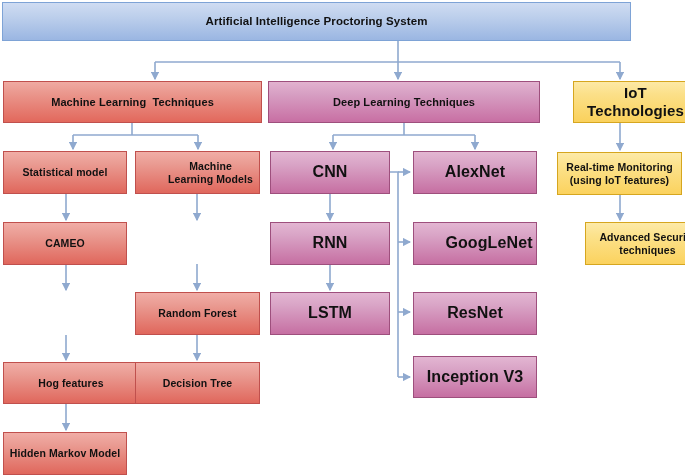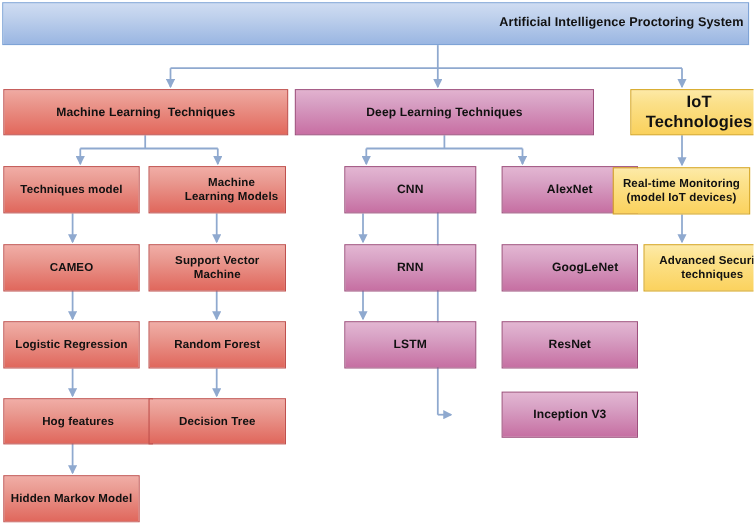--- a/index.html
+++ b/index.html
@@ -88,7 +88,7 @@
     </g>
   </svg>
 
-  <div class="node n-root" style="left:2px;top:2px;width:679px;height:39px;justify-content:flex-end;">
+  <div class="node n-root" style="left:2px;top:2px;width:629px;height:39px;">
     <span class="lab">Artificial Intelligence Proctoring System</span>
   </div>
 

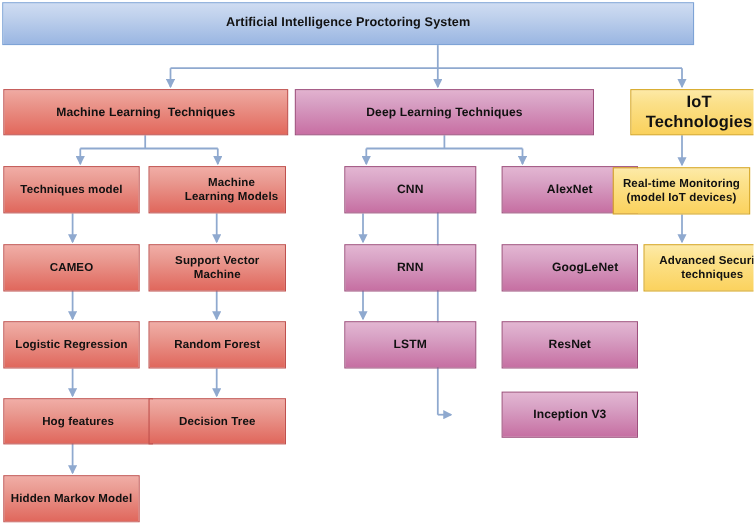--- a/index.html
+++ b/index.html
@@ -103,7 +103,7 @@
   </div>
 
   <div class="node n-red" style="left:3px;top:151px;width:124px;height:43px;">
-    <span class="lab">Techniques model</span>
+    <span class="lab">Statistical model</span>
   </div>
   <div class="node n-red" style="left:3px;top:222px;width:124px;height:43px;">
     <span class="lab">CAMEO</span>

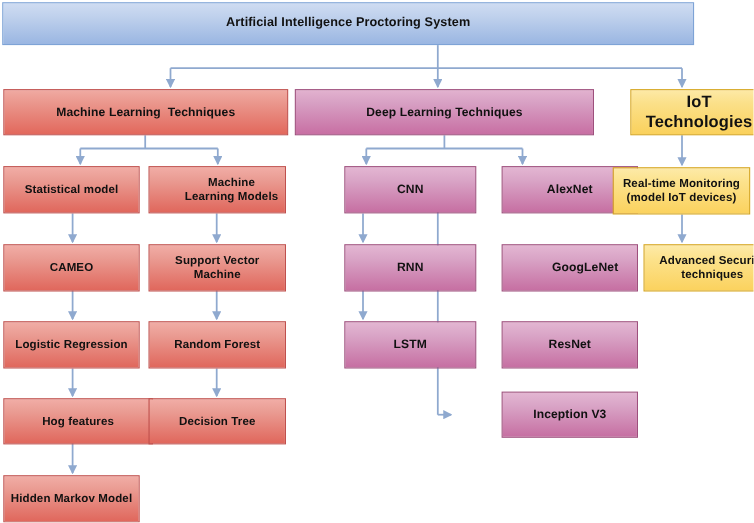--- a/index.html
+++ b/index.html
@@ -24,7 +24,7 @@
 
   
   .n-pur{background:linear-gradient(180deg,#e3b6d2 0%,#d9a4c6 30%,#c66fa2 100%);
-         border:1px solid #9e4f7d;font-size:11px;margin-left:43px;}
+         border:1px solid #9e4f7d;font-size:16px;}
   .n-pur-top{background:linear-gradient(180deg,#e2b2cf 0%,#d79fc3 30%,#c86fa3 100%);
          border:1px solid #9e4f7d;font-size:11px;}
 

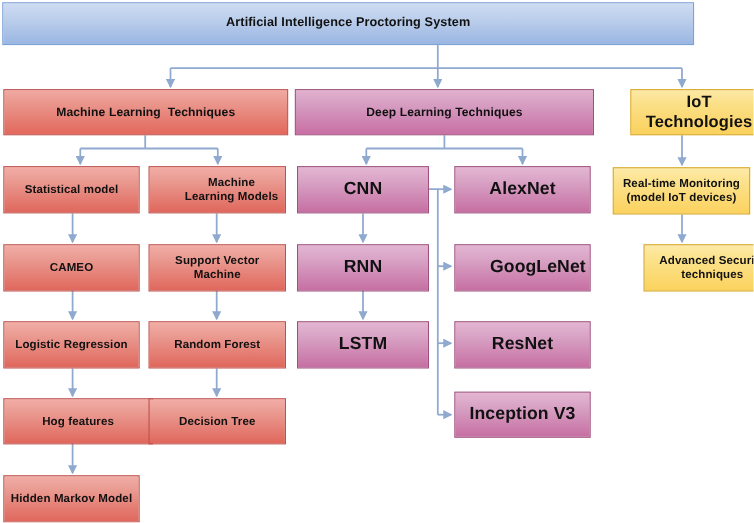--- a/index.html
+++ b/index.html
@@ -156,7 +156,7 @@
 
   <div class="node n-yel" style="left:557px;top:152px;width:125px;height:43px;">
     <span class="lab">Real-time Monitoring
-(model IoT devices)</span>
+(using IoT features)</span>
   </div>
   <div class="node n-yel" style="left:557px;top:222px;width:125px;height:43px;margin-left:28px;">
     <span class="lab">Advanced Security

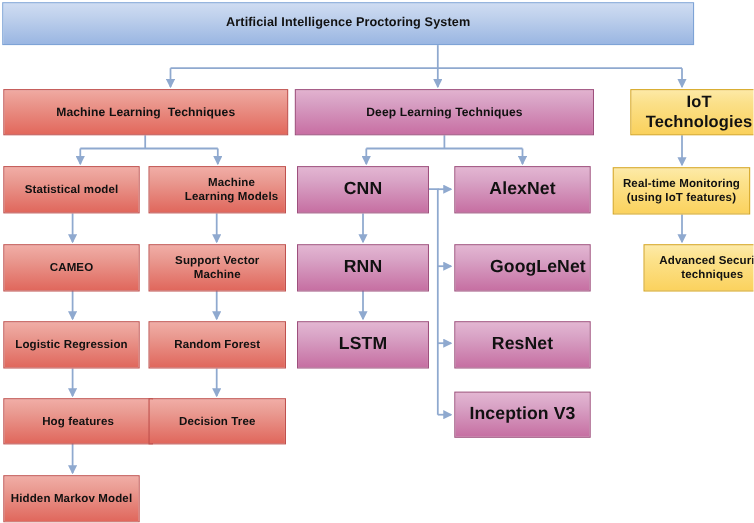--- a/index.html
+++ b/index.html
@@ -121,9 +121,6 @@
   <div class="node n-red" style="left:135px;top:151px;width:125px;height:43px;padding-left:30px;">
     <span class="lab">Machine Learning Models</span>
   </div>
-  <div class="node n-red" style="left:135px;top:222px;width:125px;height:43px;">
-    <span class="lab">Support Vector Machine</span>
-  </div>
   <div class="node n-red" style="left:135px;top:292px;width:125px;height:43px;">
     <span class="lab">Random Forest</span>
   </div>

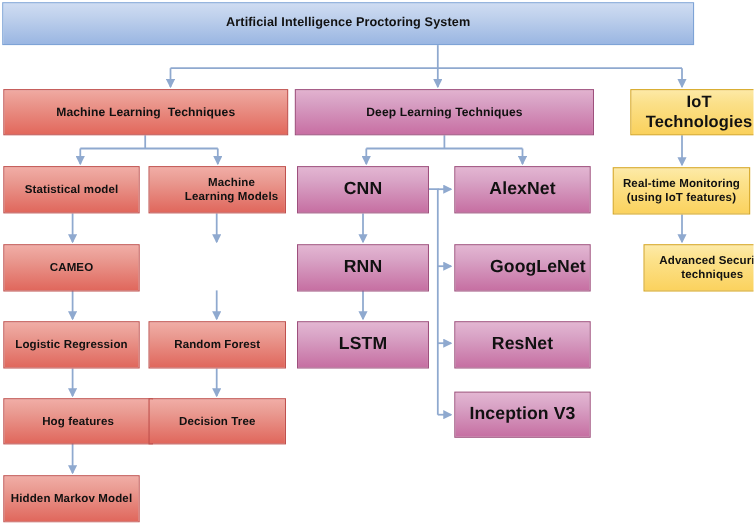--- a/index.html
+++ b/index.html
@@ -108,9 +108,6 @@
   <div class="node n-red" style="left:3px;top:222px;width:124px;height:43px;">
     <span class="lab">CAMEO</span>
   </div>
-  <div class="node n-red" style="left:3px;top:292px;width:124px;height:43px;">
-    <span class="lab">Logistic Regression</span>
-  </div>
   <div class="node n-red" style="left:3px;top:362px;width:136px;height:42px;justify-content:center;">
     <span class="lab">Hog features</span>
   </div>

